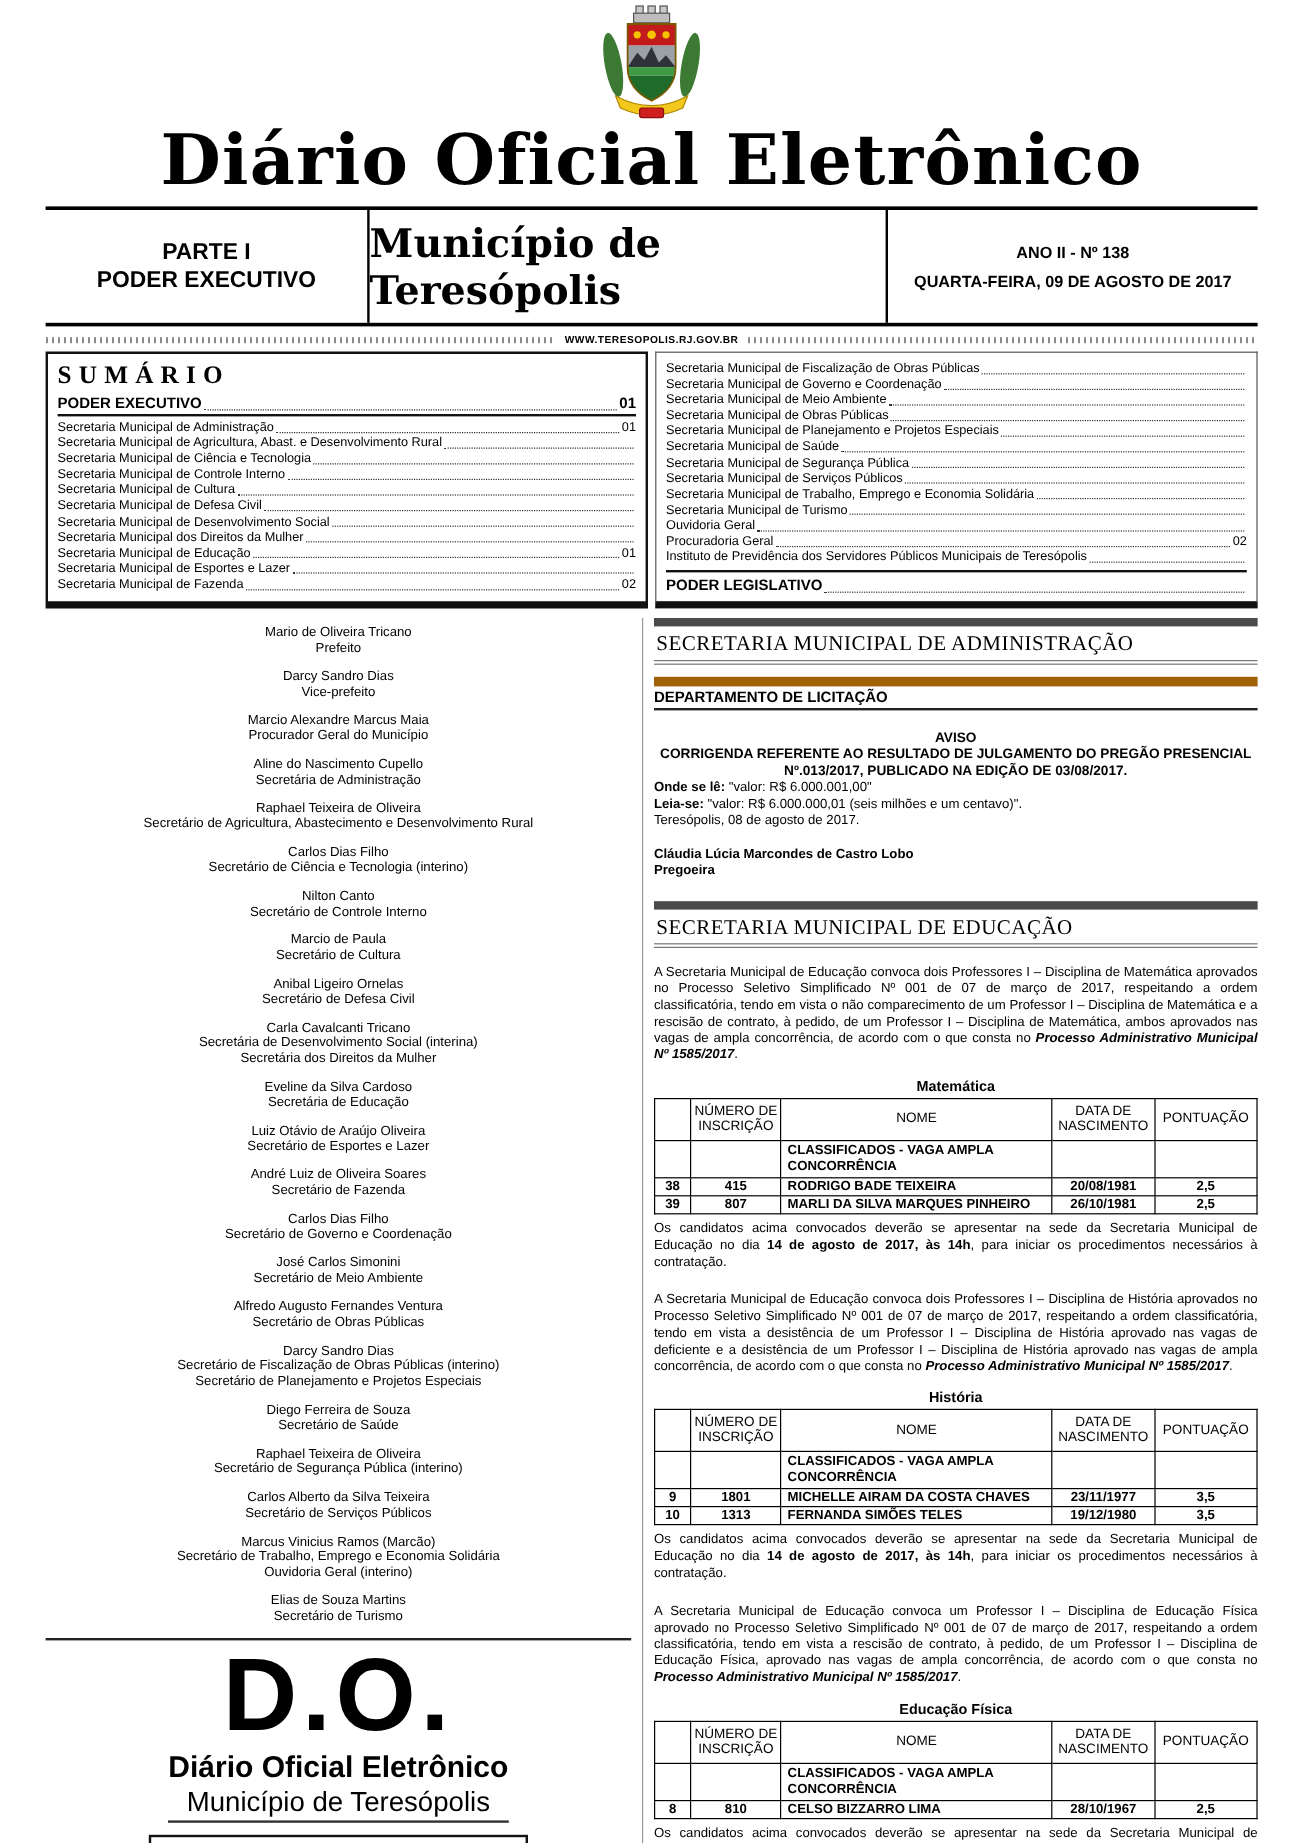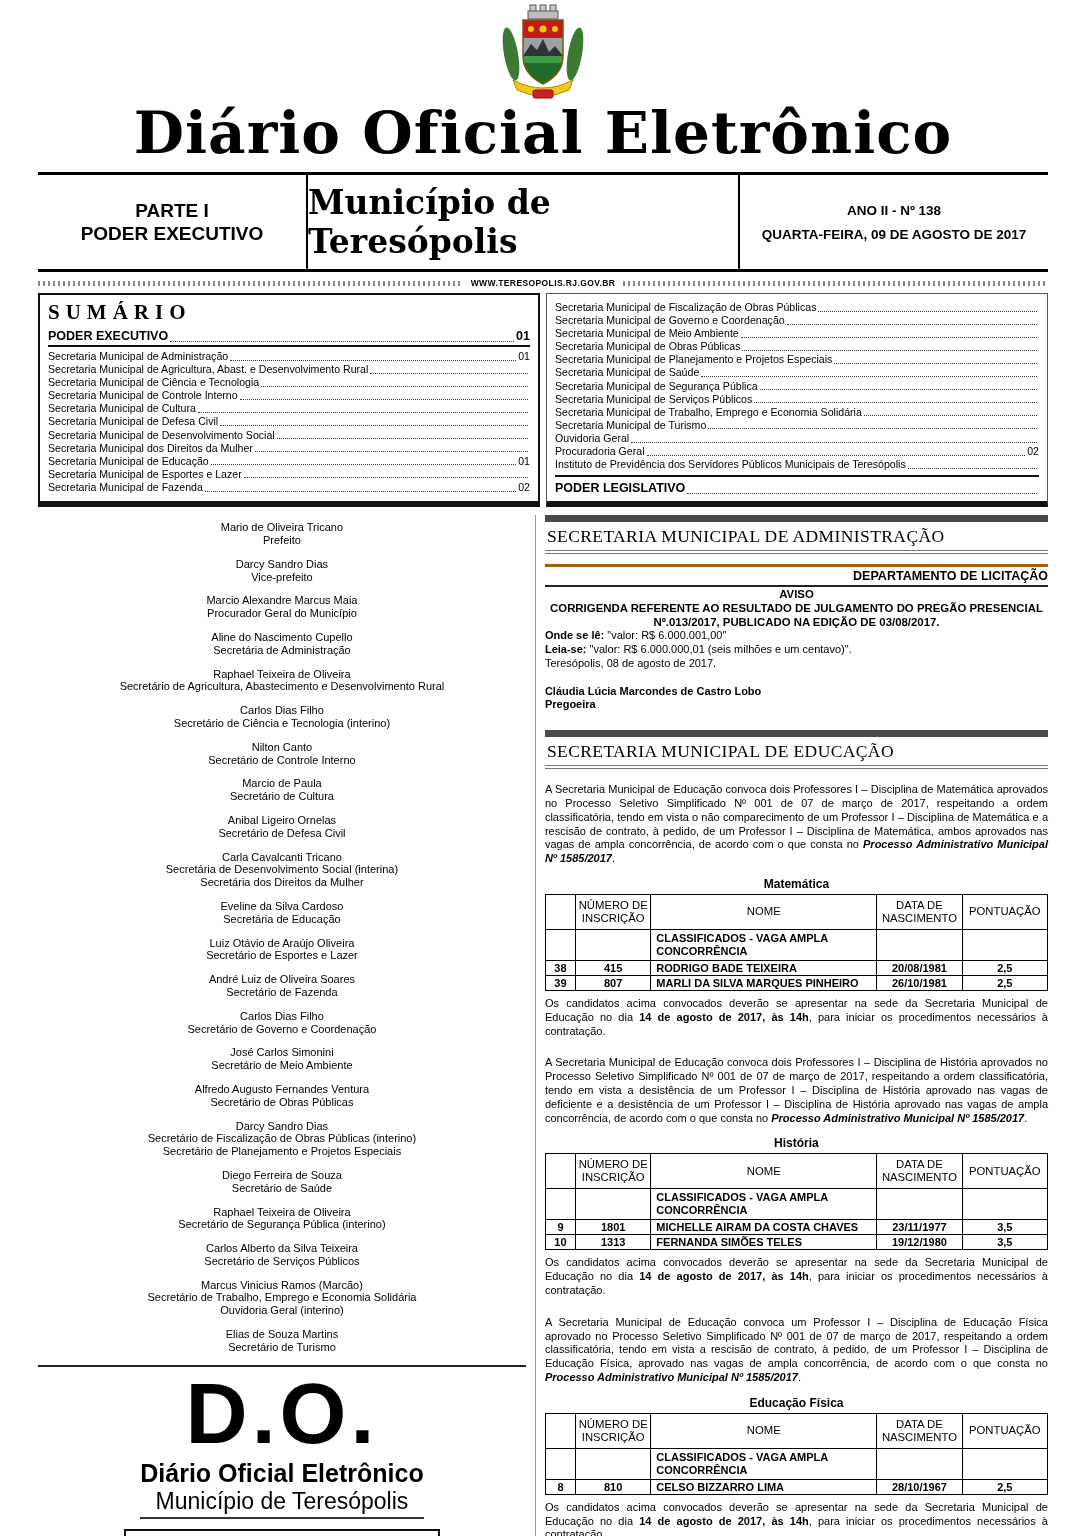--- a/index.html
+++ b/index.html
@@ -40,7 +40,7 @@
   .secbar{height:7px;background:#4a4a4a}
   .sectitle{font-family:"Liberation Serif",serif;font-size:17.5px;letter-spacing:.4px;padding:4px 2px 3px}
   .secdbl{height:2px;border-top:1px solid #777;border-bottom:1px solid #777}
-  .dept{border-top:3px solid #a16207;border-bottom:2px solid #222;text-align:right;font-weight:bold;font-size:12.5px;padding:2px 0;margin:10px 0 0}
+  .dept{border-top:8px solid #a16207;border-bottom:2px solid #222;text-align:left;font-weight:bold;font-size:12.5px;padding:2px 0;margin:10px 0 0}
   .notice{text-align:center;font-weight:bold;font-size:11.4px;line-height:14px;margin-top:0}
   .body11{font-size:11px;line-height:13.8px}
   .just{text-align:justify}

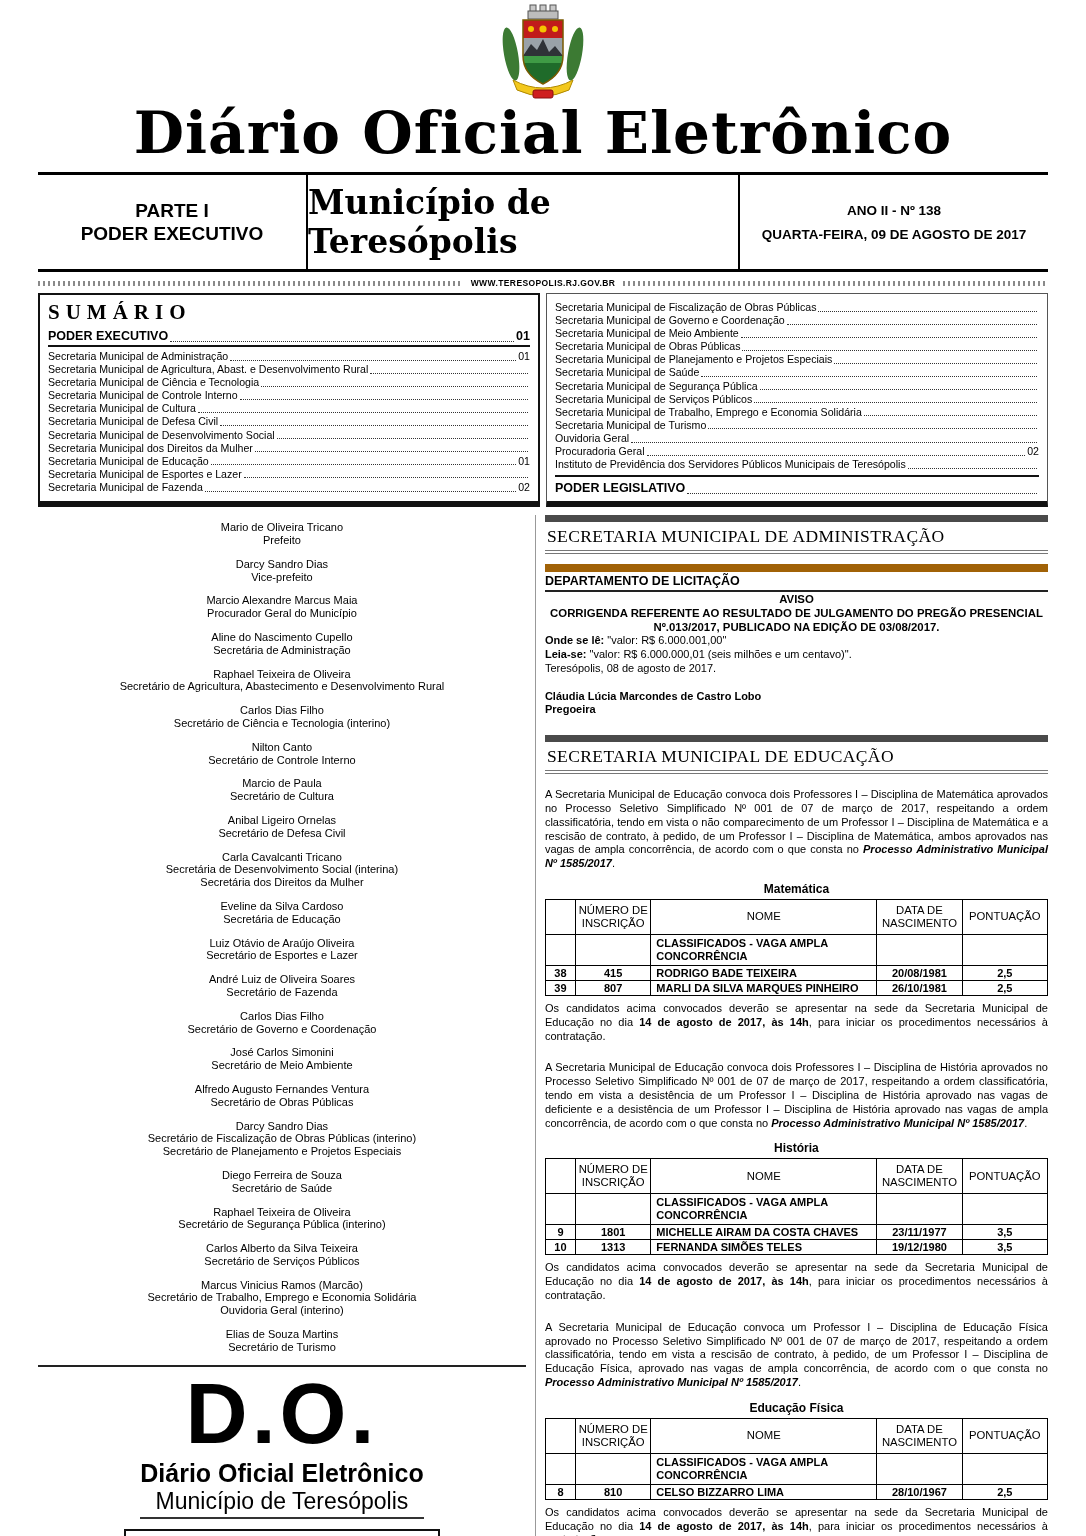--- a/index.html
+++ b/index.html
@@ -41,7 +41,7 @@
   .sectitle{font-family:"Liberation Serif",serif;font-size:17.5px;letter-spacing:.4px;padding:4px 2px 3px}
   .secdbl{height:2px;border-top:1px solid #777;border-bottom:1px solid #777}
   .dept{border-top:8px solid #a16207;border-bottom:2px solid #222;text-align:left;font-weight:bold;font-size:12.5px;padding:2px 0;margin:10px 0 0}
-  .notice{text-align:center;font-weight:bold;font-size:11.4px;line-height:14px;margin-top:0}
+  .notice{text-align:center;font-weight:bold;font-size:11.4px;line-height:14px;margin-top:16px}
   .body11{font-size:11px;line-height:13.8px}
   .just{text-align:justify}
   .tbl{width:100%;border-collapse:collapse;margin:2px 0 6px}

